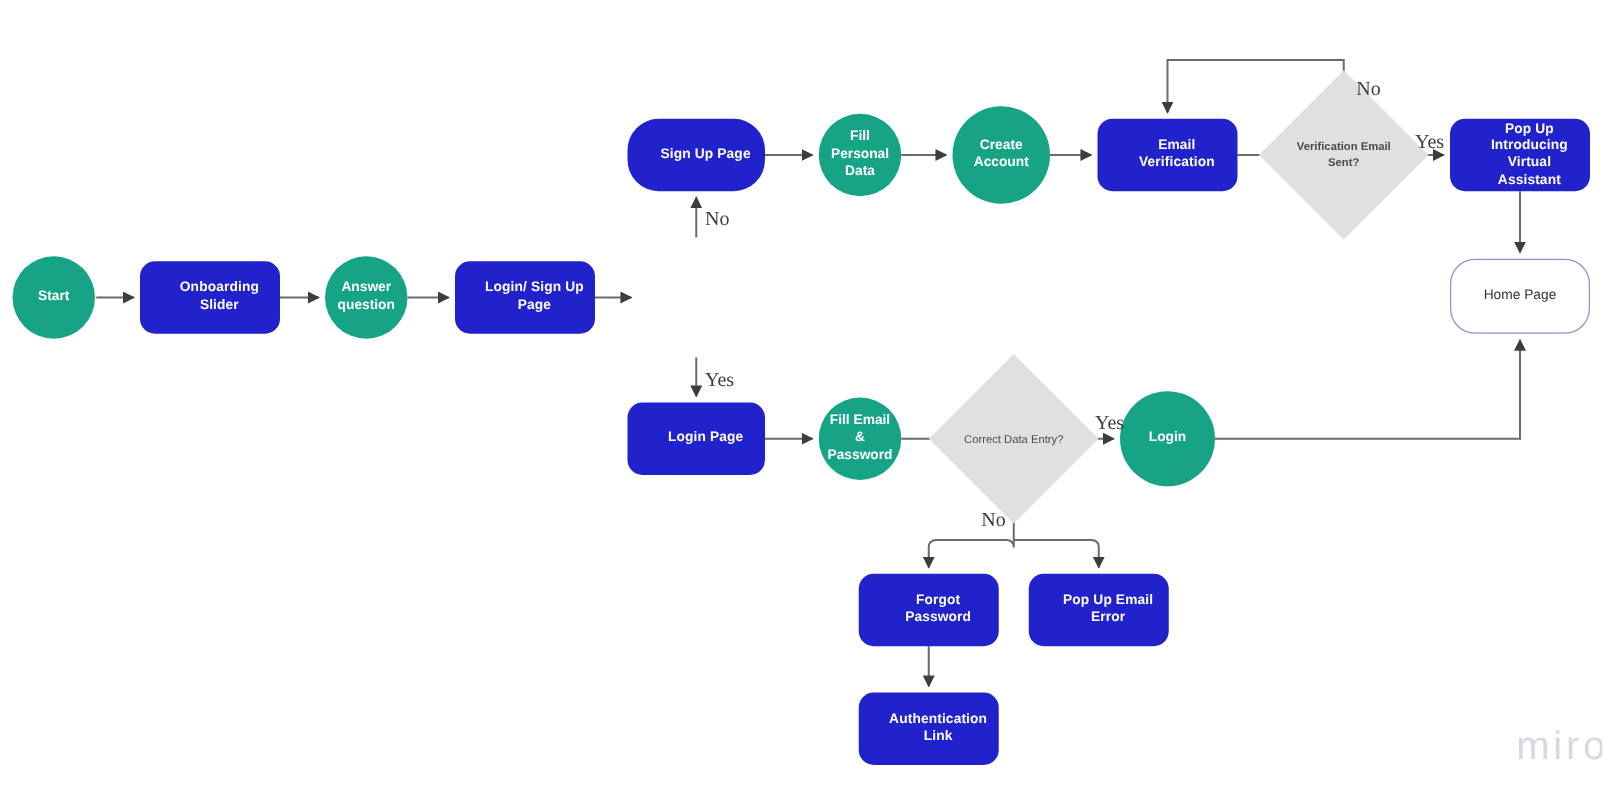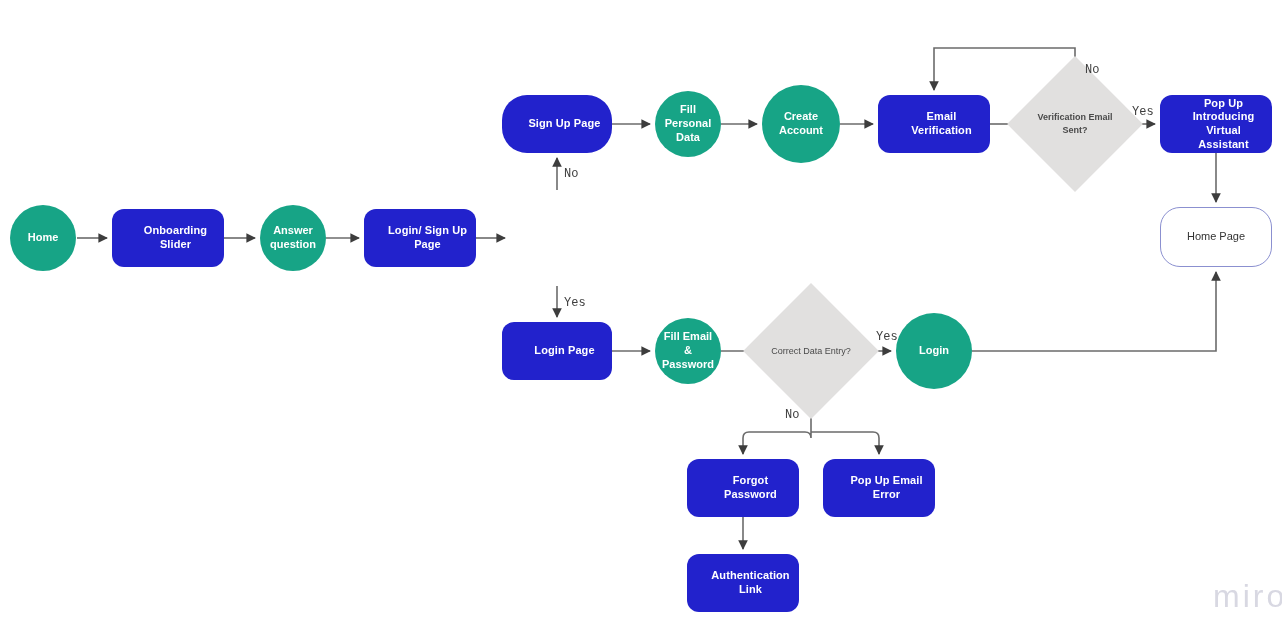--- a/index.html
+++ b/index.html
@@ -89,9 +89,9 @@
   }
   .edge-label {
     position: absolute;
-    font-size: 12px;
+    font-size: 16px;
     color: #3d3d3d;
-    font-family: Liberation Mono, monospace;
+    font-family: Liberation Serif, serif;
     z-index: 4;
     white-space: nowrap;
   }

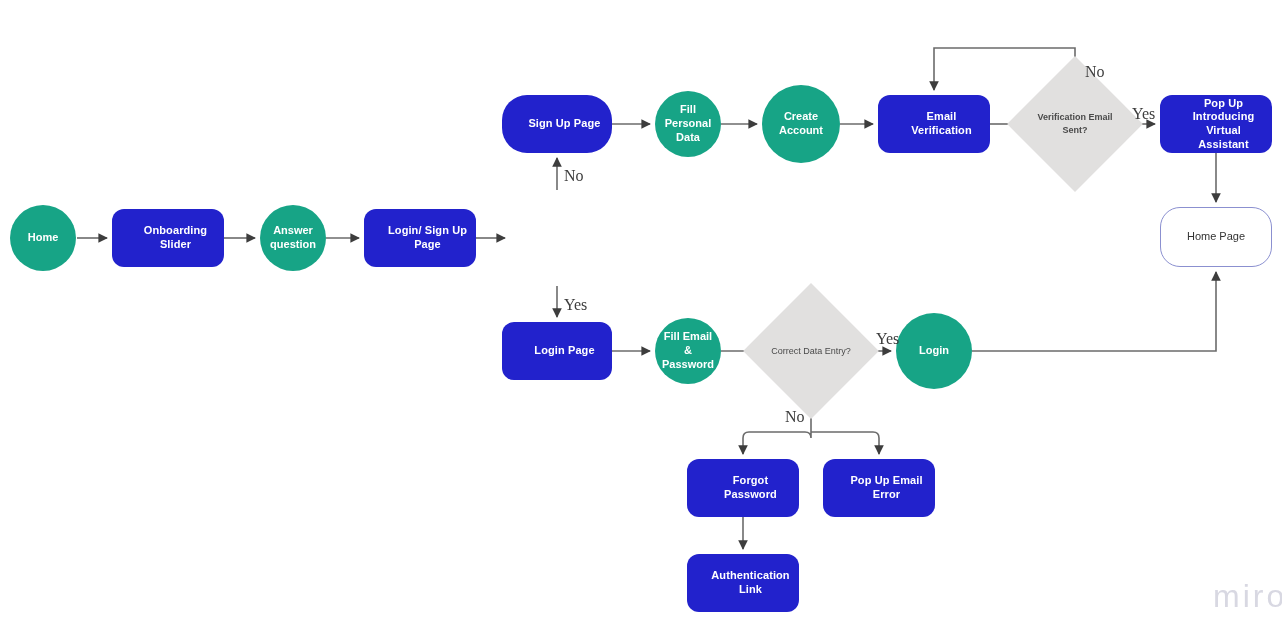--- a/index.html
+++ b/index.html
@@ -151,7 +151,7 @@
   </svg>
 
   <div class="node terminal" style="left:10px; top:205px; width:66px; height:66px;">
-    <span class="label">Home</span>
+    <span class="label">Start</span>
   </div>
 
   <div class="node process" style="left:112px; top:209px; width:112px; height:58px;">

